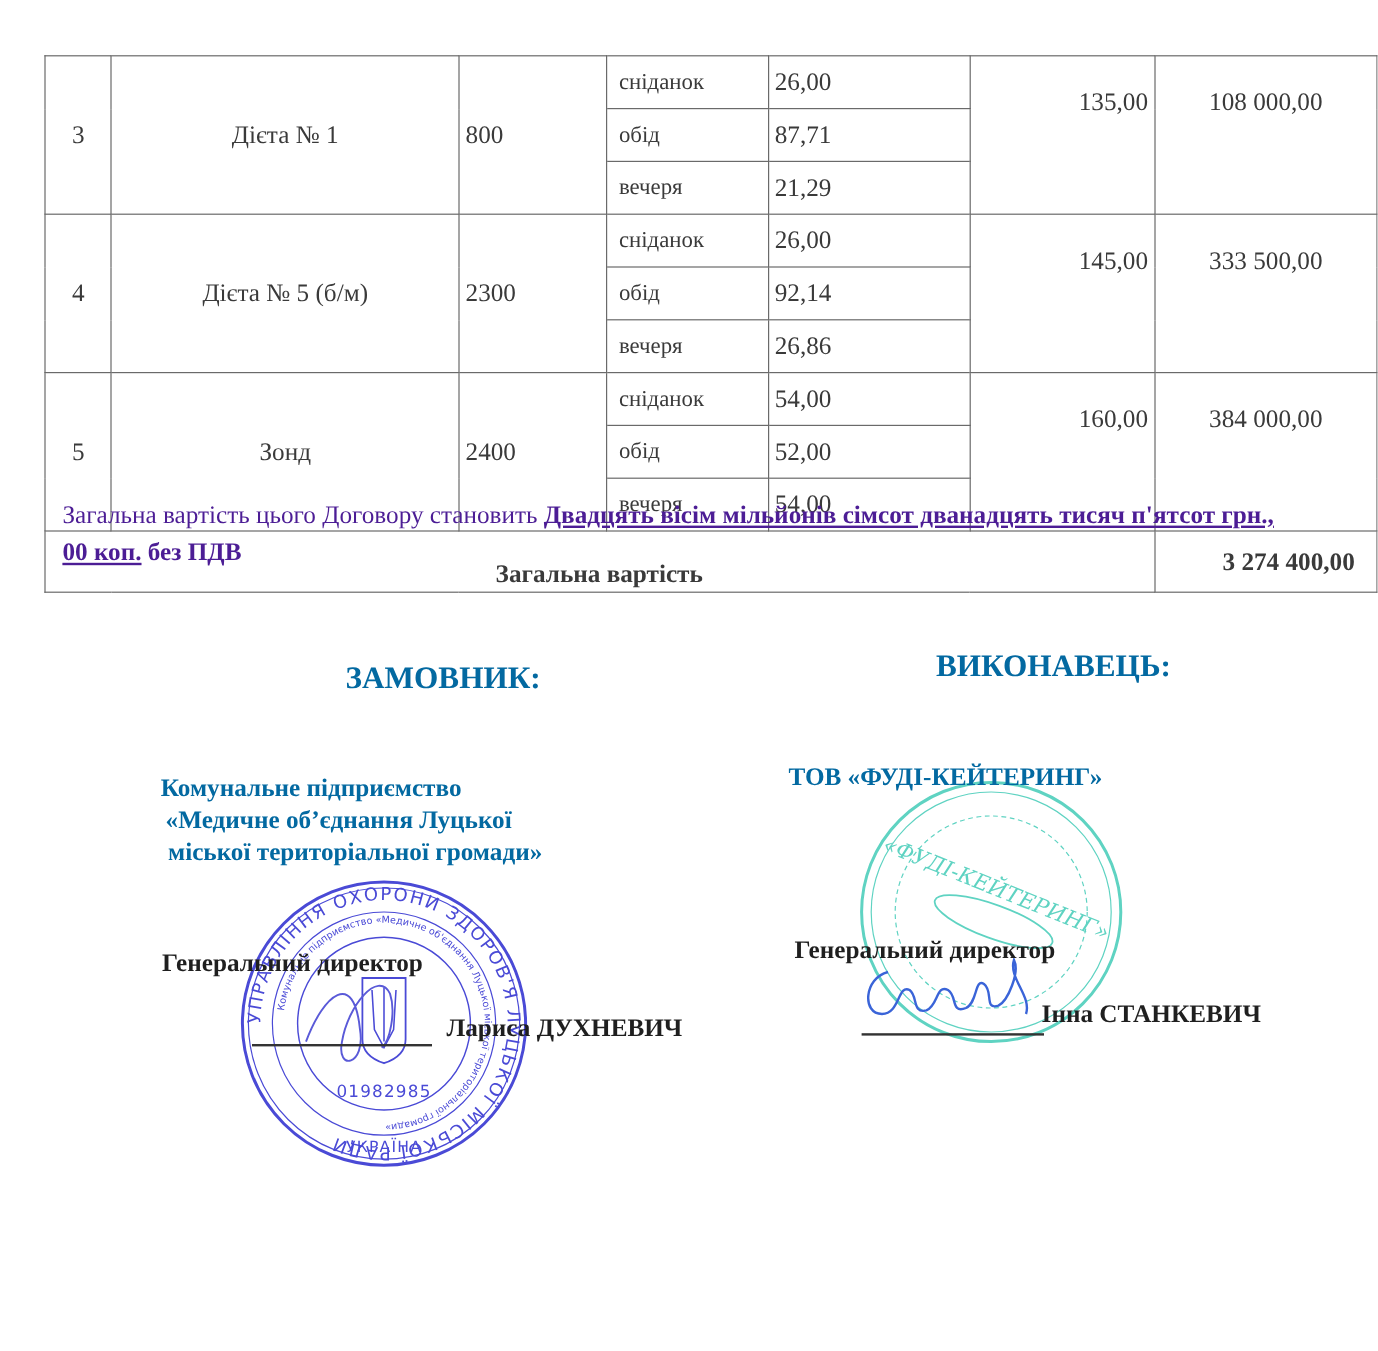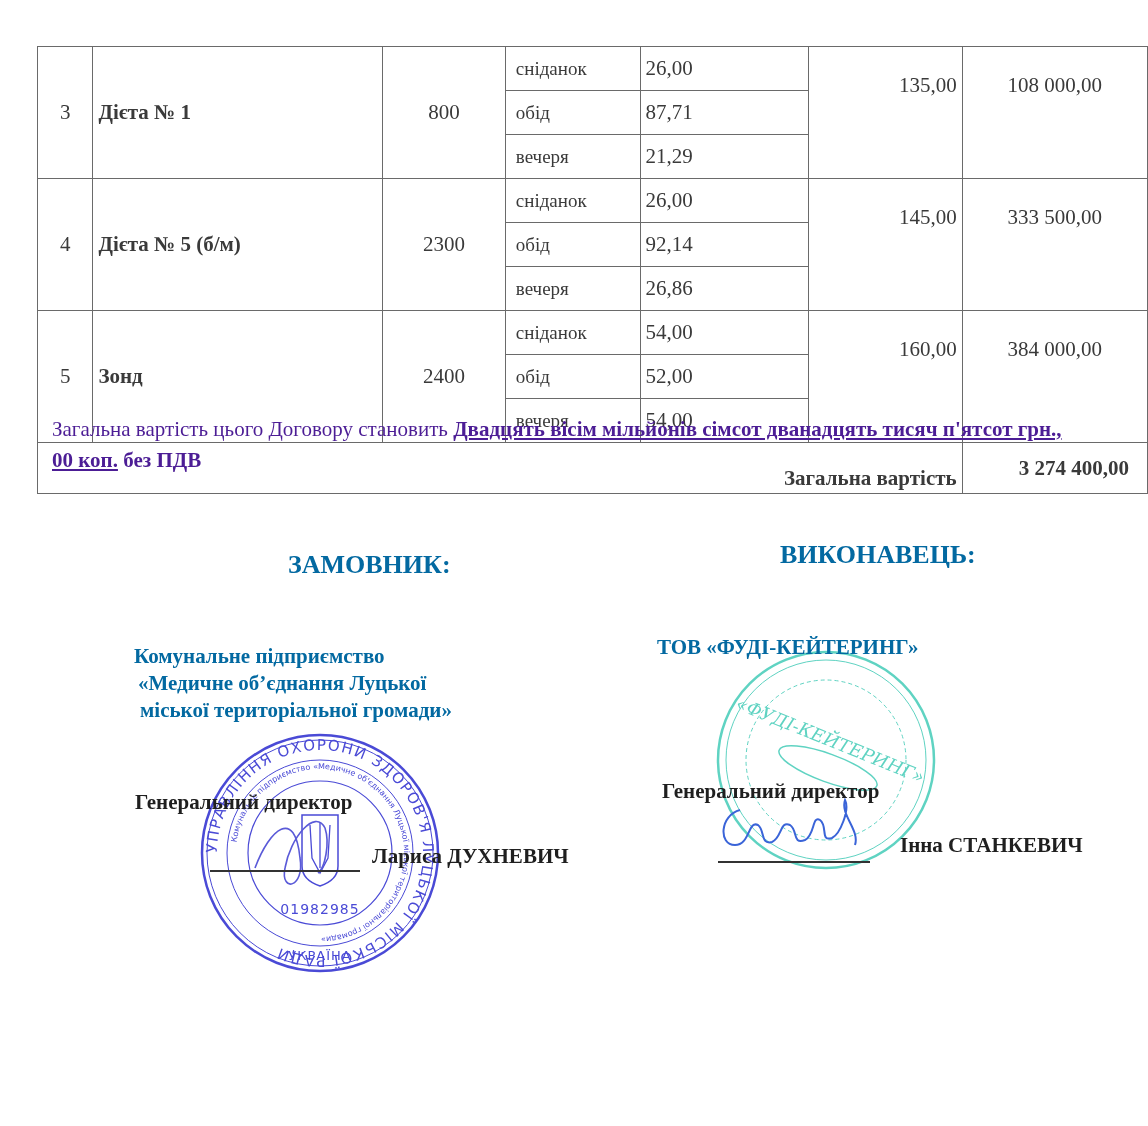--- a/index.html
+++ b/index.html
@@ -8,7 +8,7 @@
   .tbl { position:absolute; left:37px; top:46px; border-collapse:collapse; font-size:21px; color:#3a3a3a; }
   .tbl td { border:1.3px solid #6a6a6a; padding:5px; height:33px; vertical-align:middle; }
   .c-num { width:46px; text-align:center; }
-  .c-name { width:289px; text-align:left;font-weight:bold; }
+  .c-name { width:289px; text-align:center; }
   .c-qty { width:115px; text-align:center; }
   .c-meal { width:121px; text-align:left; padding-left:10px !important; font-size:19px; }
   .c-mealprice { width:162px; text-align:left; }

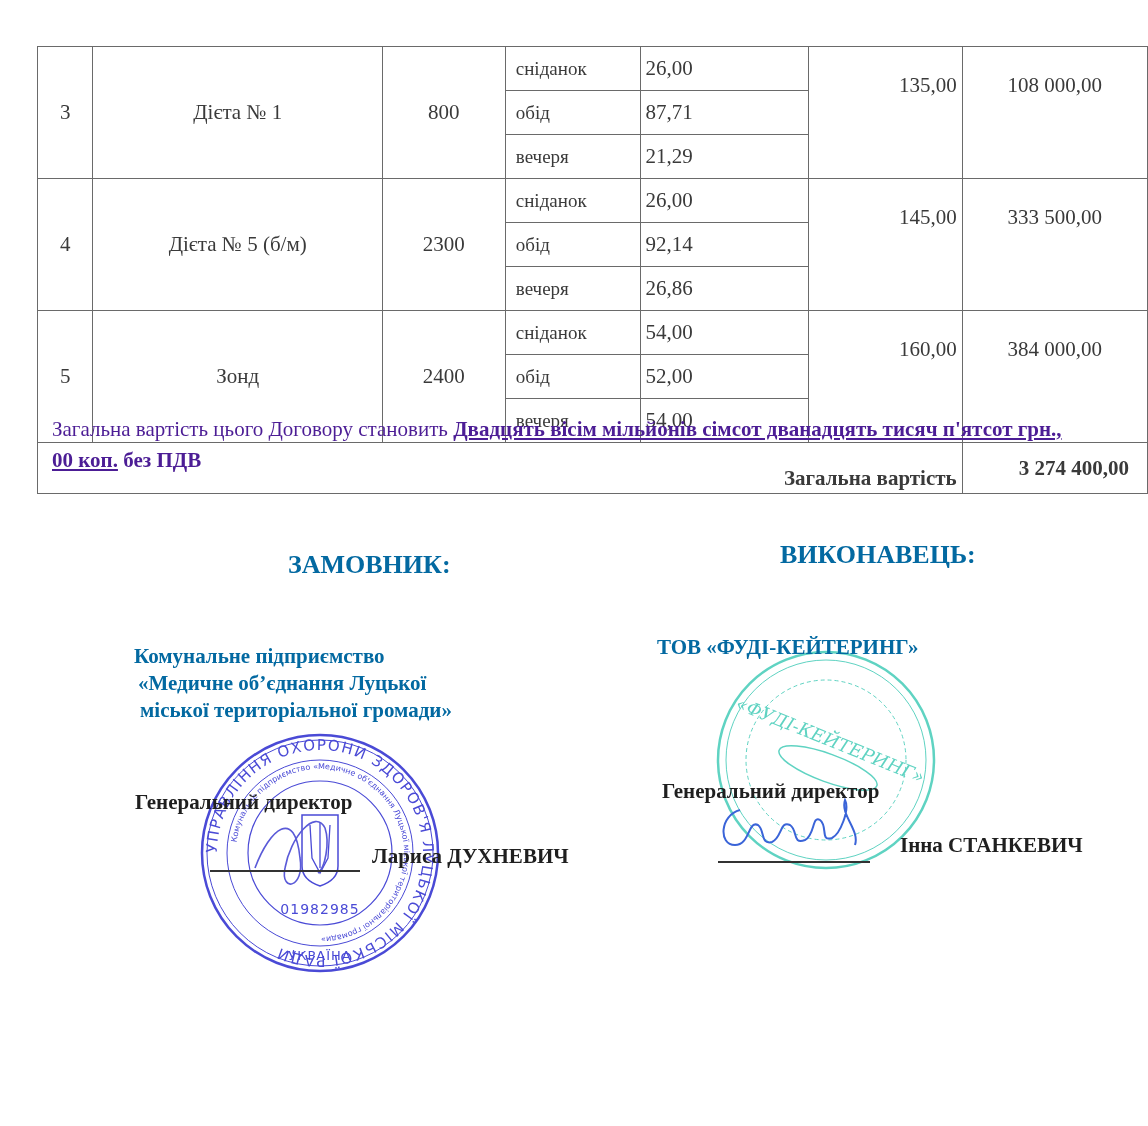--- a/index.html
+++ b/index.html
@@ -9,7 +9,7 @@
   .tbl td { border:1.3px solid #6a6a6a; padding:5px; height:33px; vertical-align:middle; }
   .c-num { width:46px; text-align:center; }
   .c-name { width:289px; text-align:center; }
-  .c-qty { width:115px; text-align:center; }
+  .c-qty { width:115px; text-align:left; }
   .c-meal { width:121px; text-align:left; padding-left:10px !important; font-size:19px; }
   .c-mealprice { width:162px; text-align:left; }
   .c-price { width:147px; text-align:right; }

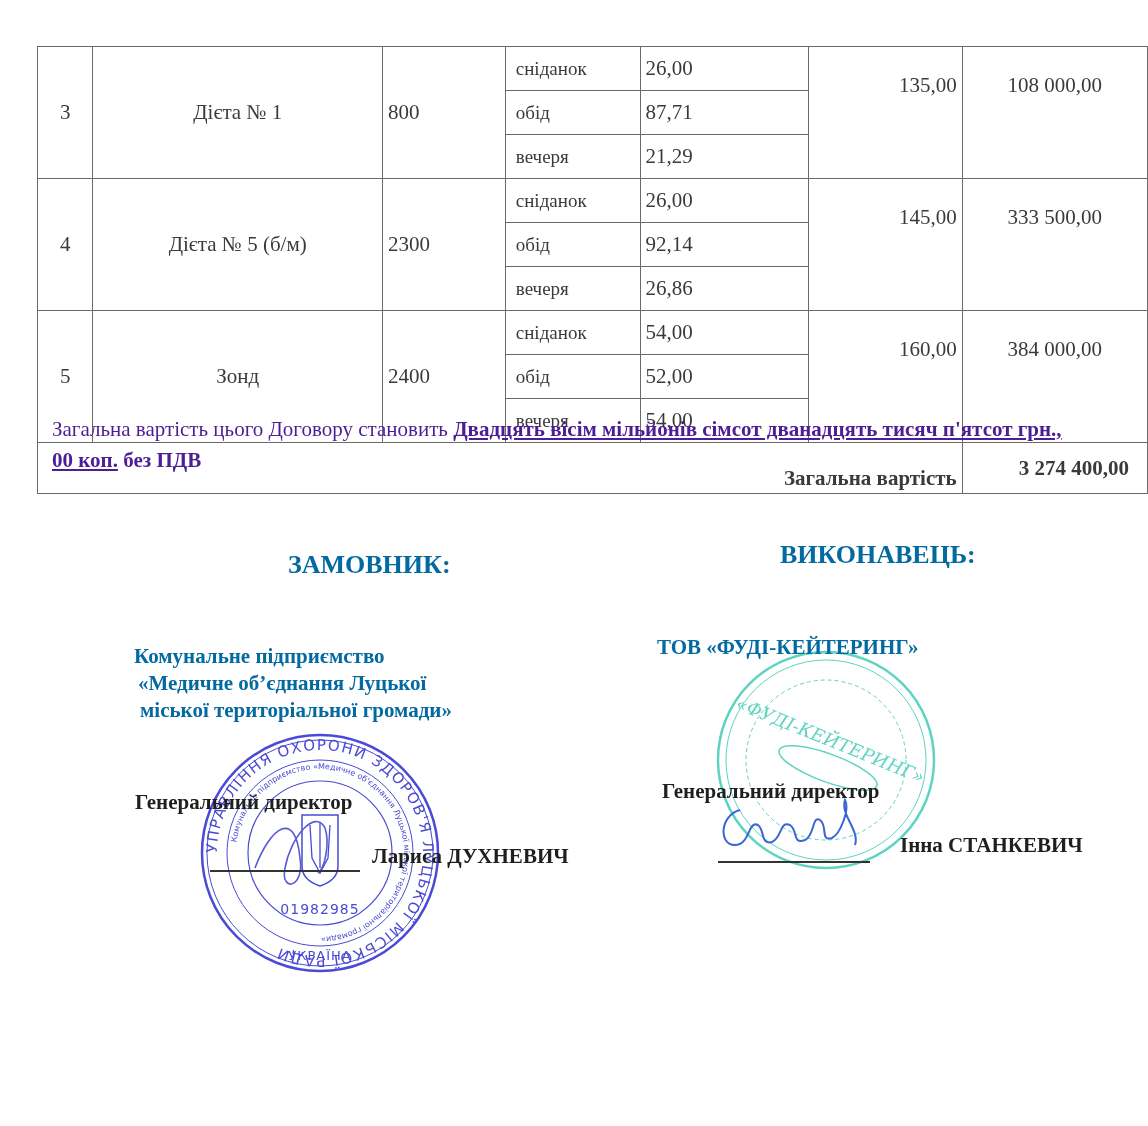--- a/index.html
+++ b/index.html
@@ -16,7 +16,7 @@
   .c-sum { width:179px; text-align:center; }
   .tbl td.c-price, .tbl td.c-sum { vertical-align:top; padding-top:26px; }
   .total-row td { height:40px; font-weight:bold; }
-  .total-label { text-align:right; padding-left:4px !important; vertical-align:bottom !important; padding-bottom:2px !important; }
+  .total-label { text-align:center; padding-left:4px !important; vertical-align:bottom !important; padding-bottom:2px !important; }
   .total-value { text-align:right; padding-right:18px !important; }
   .contract-text { position:absolute; left:52px; top:414px; width:1010px; font-size:21px; line-height:31px; color:#4c1d95; }
   .contract-text b { text-decoration:underline; }

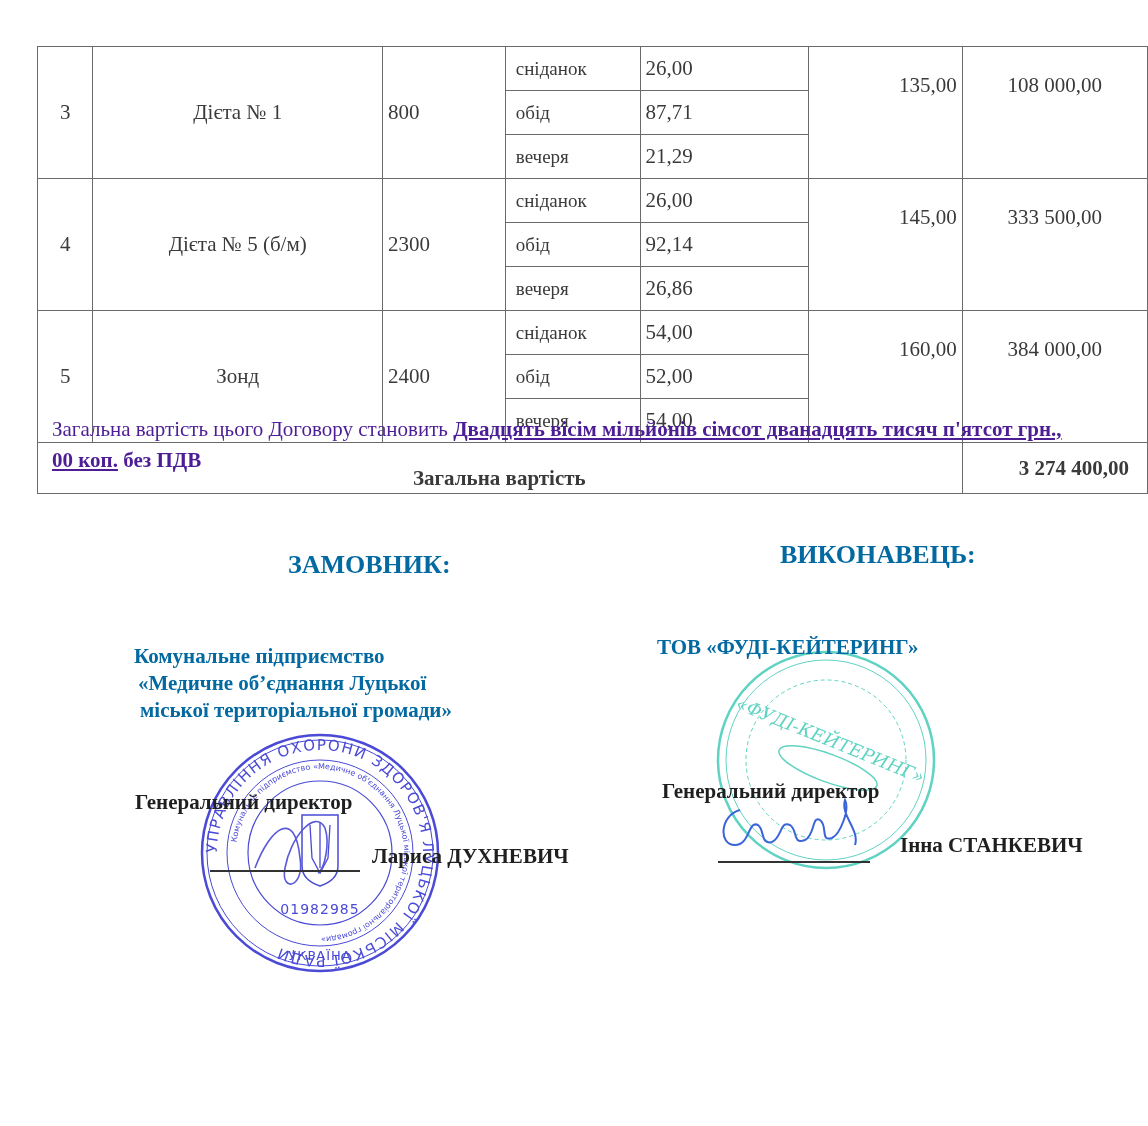--- a/index.html
+++ b/index.html
@@ -150,6 +150,6 @@
 
 <div class="sig-title" style="left:662px; top:779px;">Генеральний директор</div>
 <div class="sig-line" style="left:718px; top:861px; width:152px;"></div>
-<div class="sig-name" style="left:900px; top:833px;">Інна СТАНКЕВИЧ</div>
+<div class="sig-name" style="left:868px; top:833px;">Інна СТАНКЕВИЧ</div>
 
 </body></html>

